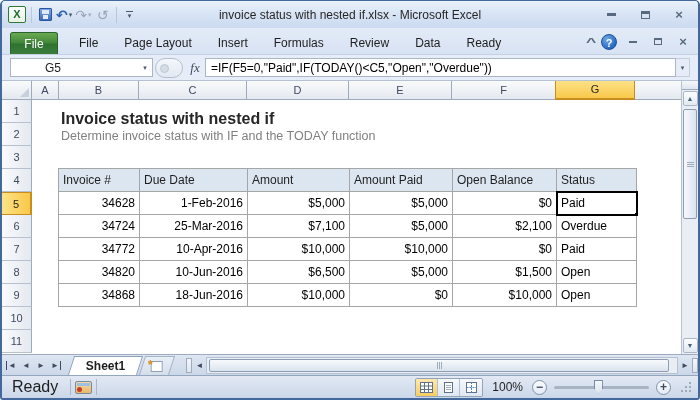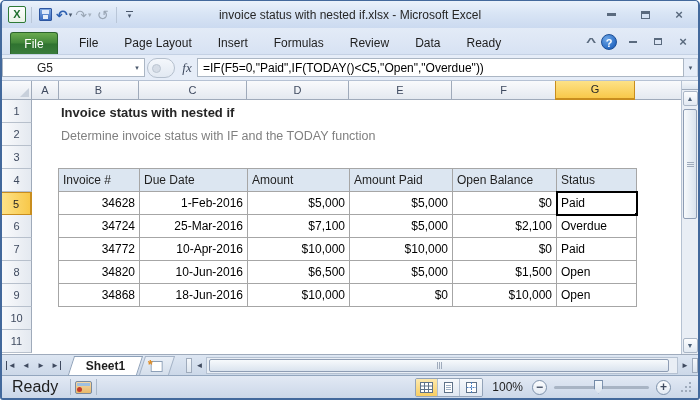--- a/index.html
+++ b/index.html
@@ -55,7 +55,7 @@
 
   
   .formula-row { height:14px; flex:0 0 26px; background:#e6edf8; display:flex; align-items:flex-start;
-                 padding:3px 0; gap:0; border-bottom:1px solid #b6c2d4; }
+                 padding:3px 8px; gap:0; border-bottom:1px solid #b6c2d4; }
   .name-box { width:128px; height:19px; background:#fff; border:1px solid #abb6c4; border-right:none;
               display:flex; align-items:center; padding-left:34px; font-size:12px; }
   .name-dd { width:15px; height:19px; background:#fff; border:1px solid #abb6c4; border-left:none;

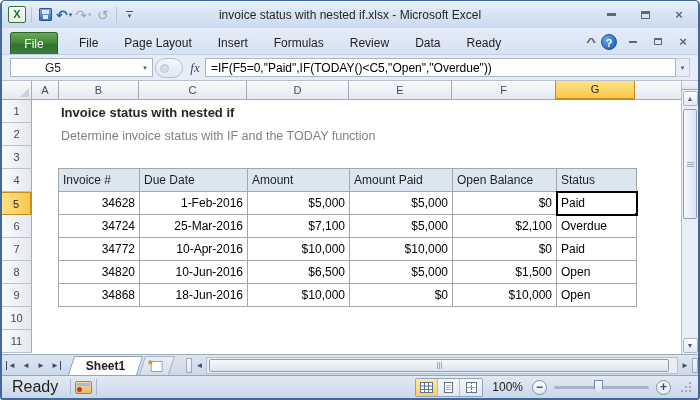--- a/index.html
+++ b/index.html
@@ -97,7 +97,7 @@
                     border-top:1px solid #c88d1e; border-right:2px solid #c88d1e; color:#262626; height:23px; }
 
   .canvas { flex:1; position:relative; background:#fff; overflow:hidden; }
-  .doc-title { position:absolute; left:29px; top:3px; height:23px; line-height:20px; font-size:13px;
+  .doc-title { position:absolute; left:29px; top:9px; height:23px; line-height:20px; font-size:16px;
                font-weight:bold; color:#262626; white-space:nowrap; }
   .doc-subtitle { position:absolute; left:29px; top:26px; height:23px; line-height:20px; font-size:12.5px;
                   color:#808080; white-space:nowrap; }

